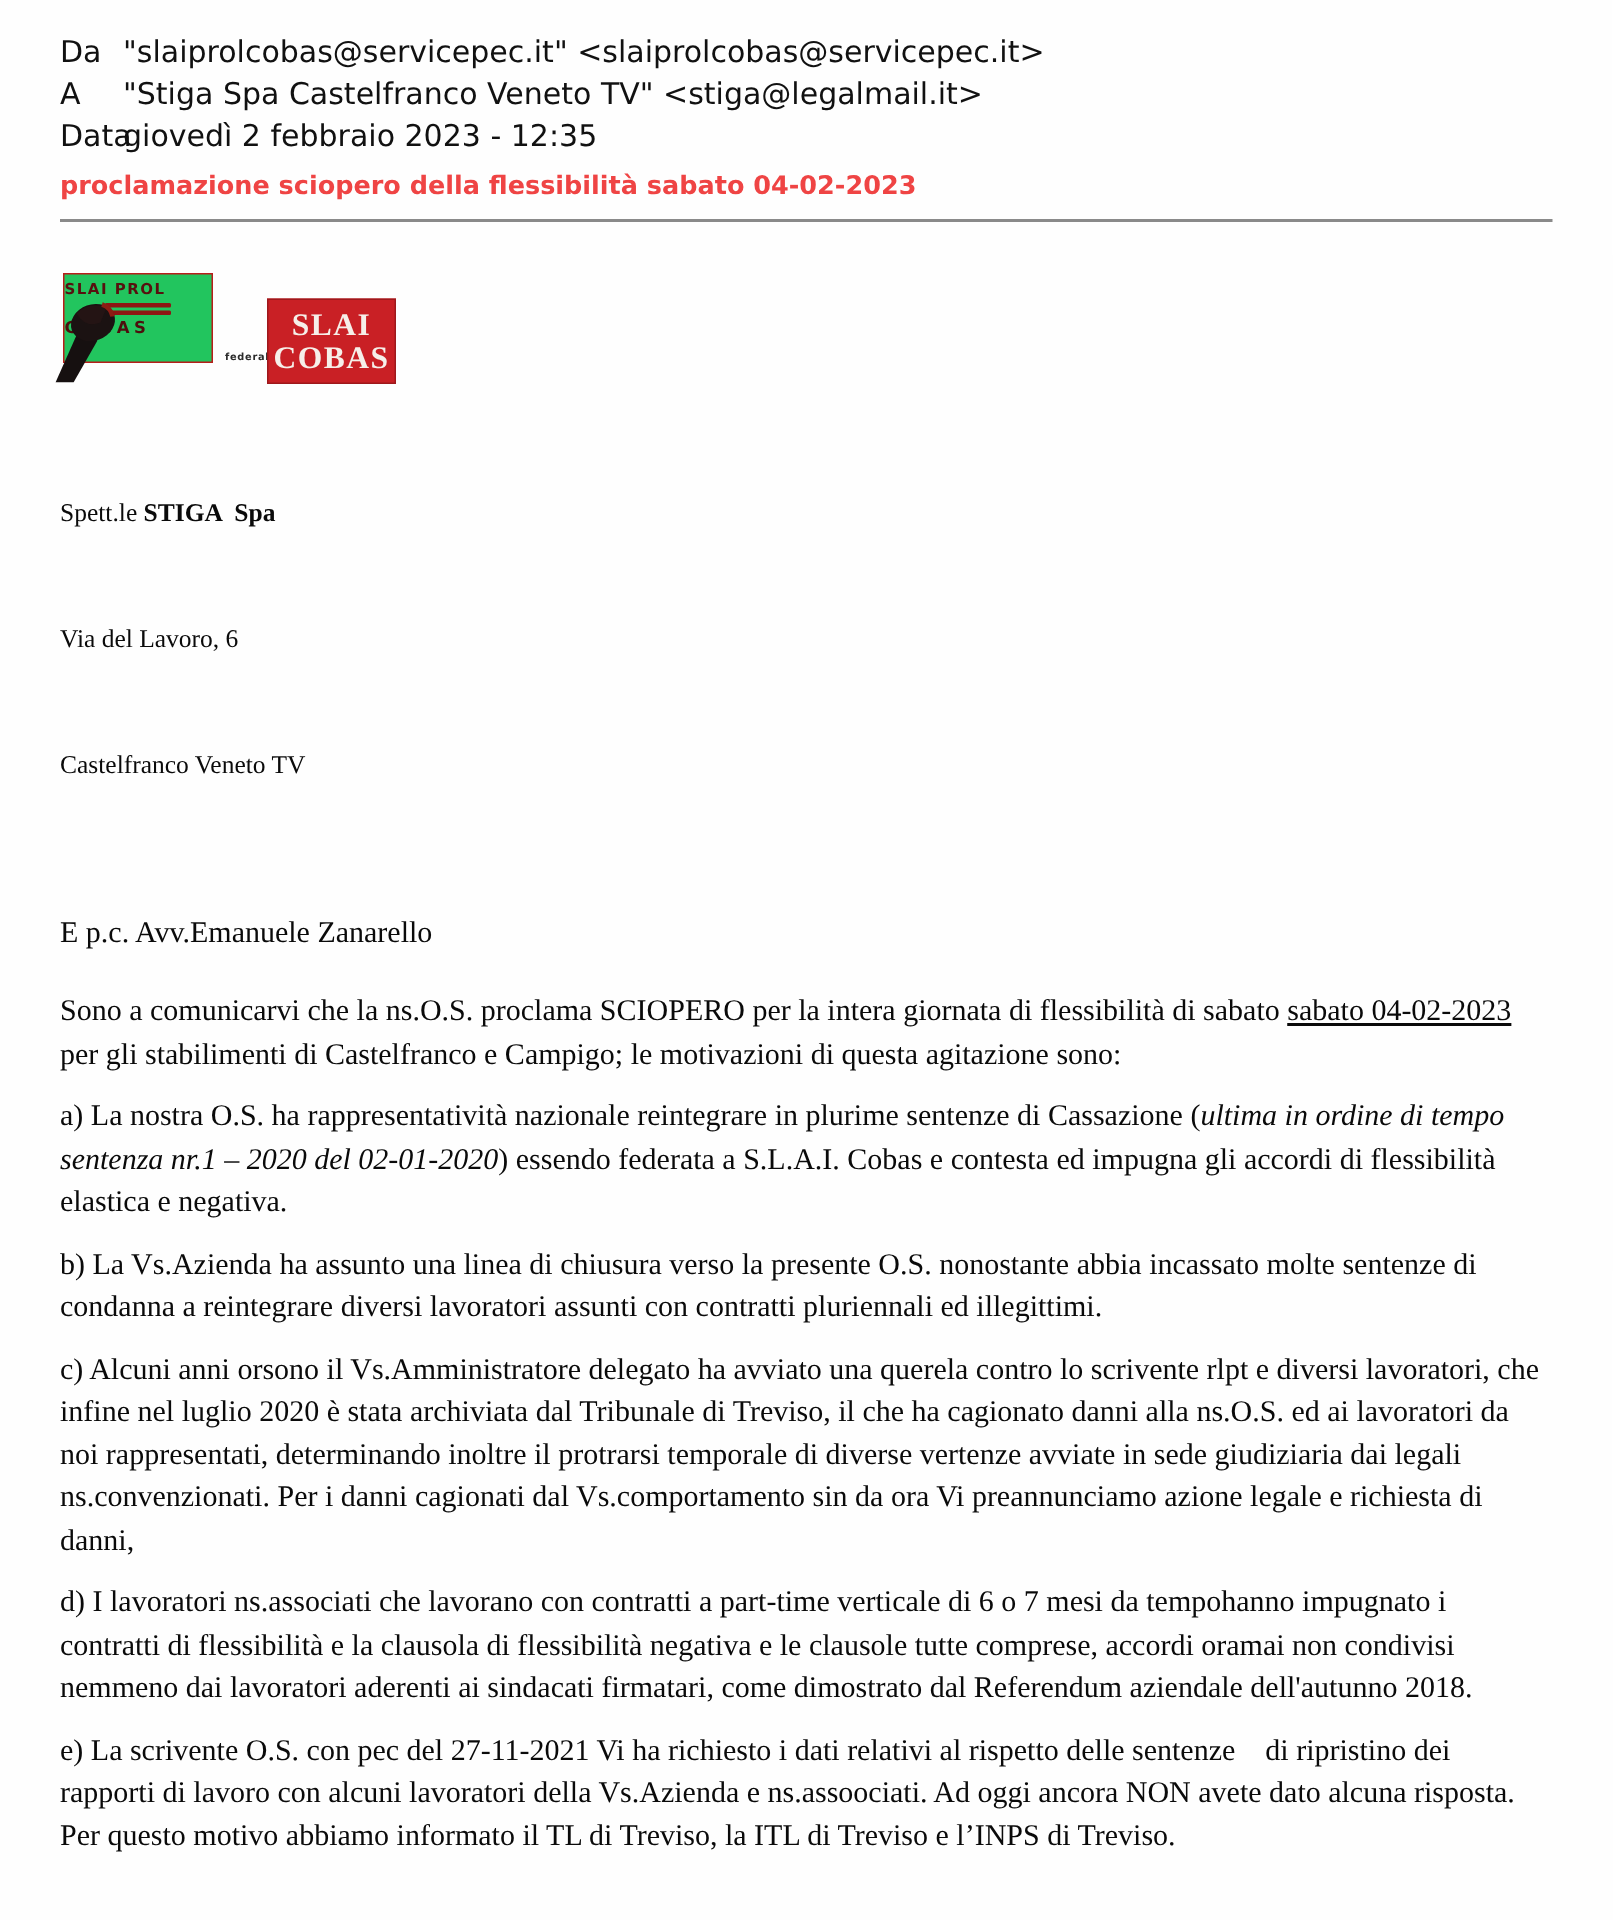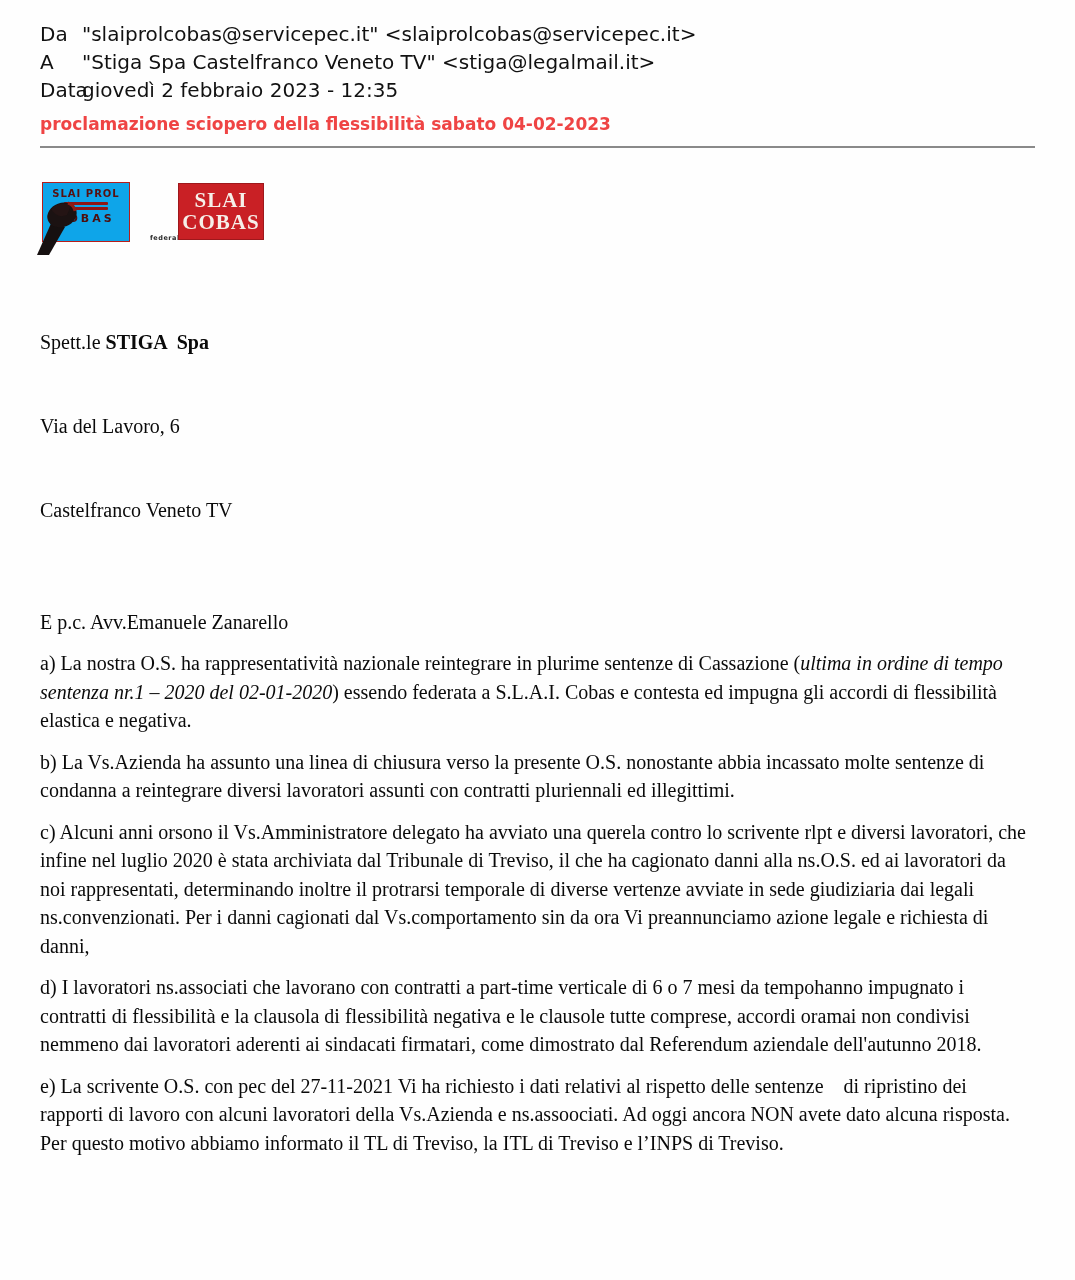--- a/index.html
+++ b/index.html
@@ -20,9 +20,9 @@
   
   .logo-row { position:relative; margin:34px 0 0 42px; height:64px; }
   .logo-slaiprol {
-    position:absolute; left:0; top:0; width:88px; height:60px;
-    background:#0ea5e9; border:1px solid #b71d1a; box-sizing:border-box;
-    text-align:center; overflow:visible;
+    position:absolute; left:0; top:0; width:100px; height:60px;
+    background:#22c55e; border:1px solid #b71d1a; box-sizing:border-box;
+    text-align:left; overflow:visible;
   }
   .logo-slaiprol .l1 { margin-top:5px; font-family:"DejaVu Sans", sans-serif;
     font-weight:bold; font-size:10px; letter-spacing:1px; color:#57100f; }

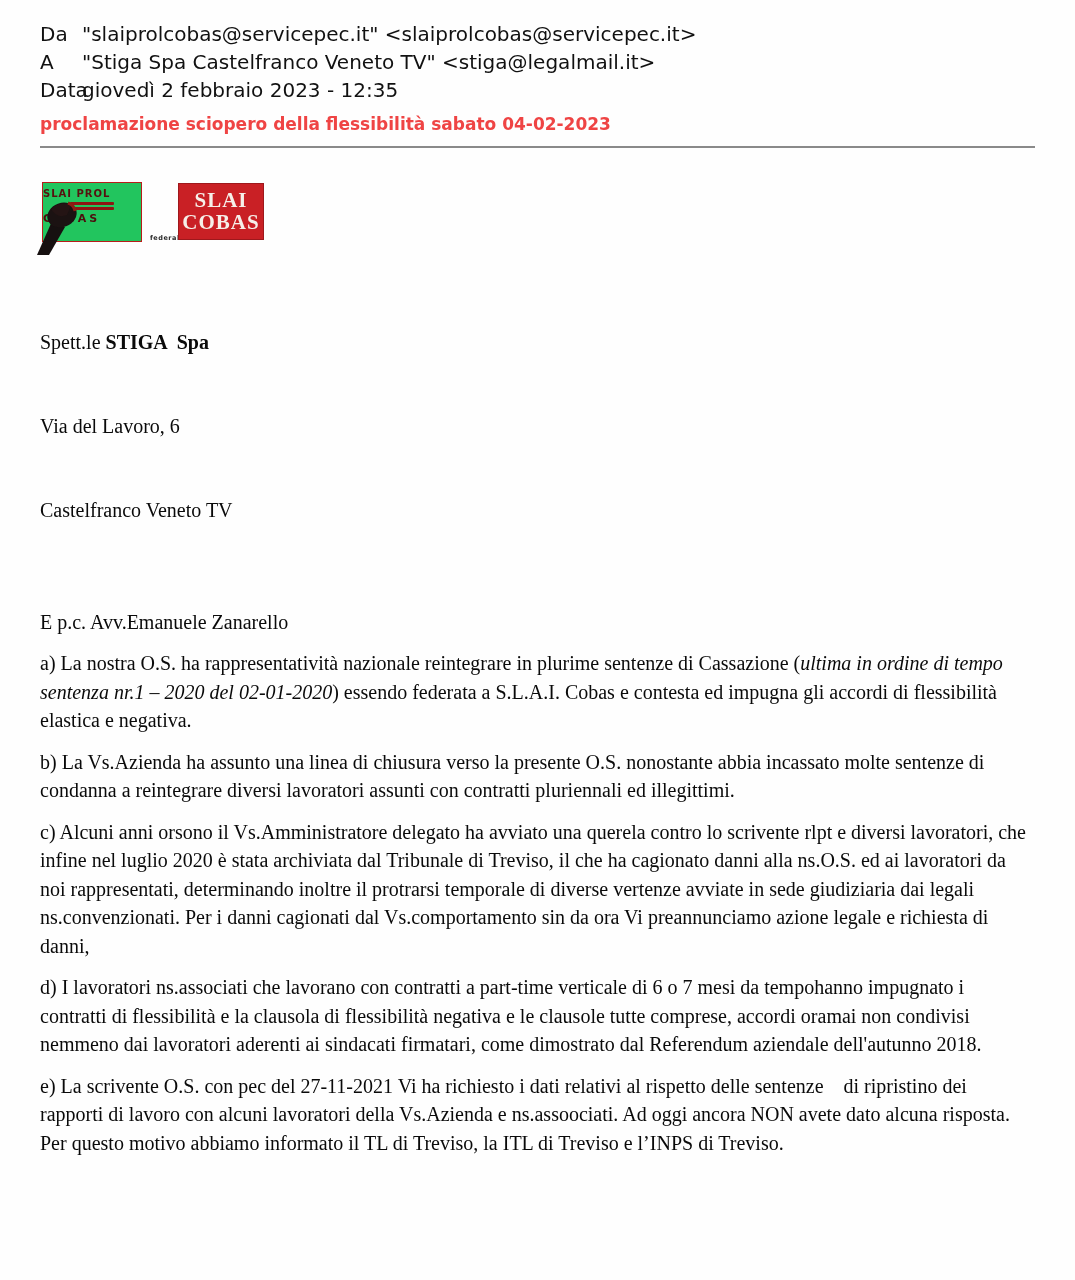--- a/index.html
+++ b/index.html
@@ -34,7 +34,7 @@
   .logo-caption { position:absolute; left:108px; top:52px; font-family:"DejaVu Sans", sans-serif;
     font-size:6.5px; font-weight:bold; color:#2b2b2b; filter:blur(0.4px); letter-spacing:0.5px; }
   .logo-slaicobas {
-    position:absolute; left:136px; top:1px; width:86px; height:57px;
+    position:absolute; left:136px; top:17px; width:86px; height:57px;
     background:#c92025; border:1px solid #9e181c; box-sizing:border-box;
     display:flex; flex-direction:column; align-items:center; justify-content:center;
     color:#f6efe9; font-family:"Liberation Serif", serif; font-weight:bold;

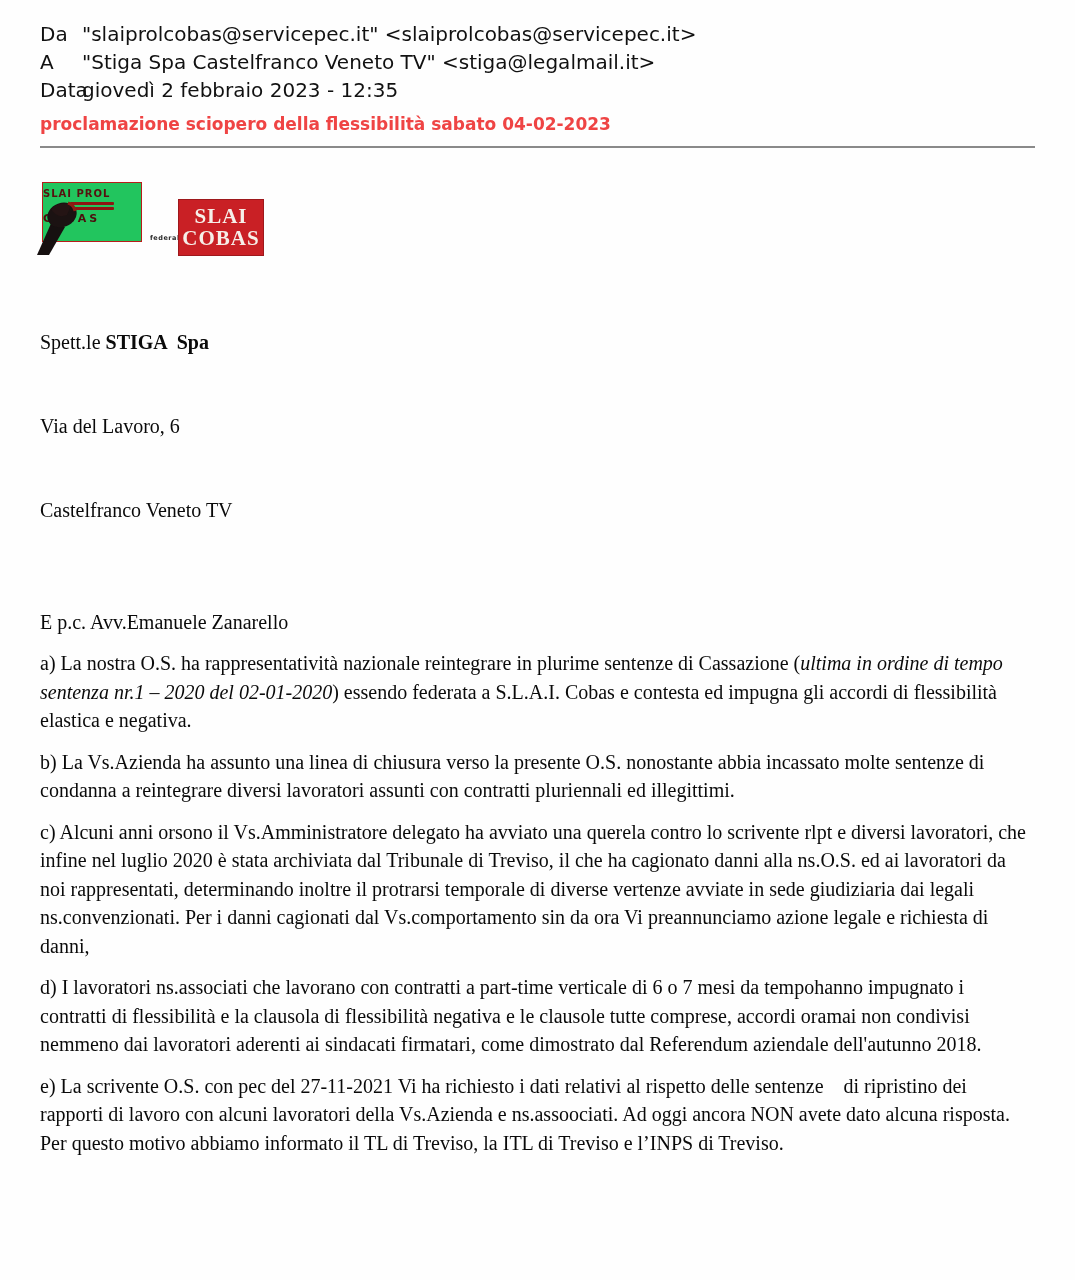--- a/index.html
+++ b/index.html
@@ -42,7 +42,7 @@
   }
 
   
-  .addr-block { margin:26px 40px 0 40px; font-size:20px; line-height:28px; white-space:pre-wrap; }
+  .addr-block { margin:26px 40px 0 40px; font-size:17px; line-height:28px; white-space:pre-wrap; }
   .cc-line { margin:28px 40px 0 40px; font-size:20px; line-height:28px; }
   .dateline { margin:30px 40px 0 40px; font-size:20px; text-align:right; }
   .par { margin:13px 40px 0 40px; width:995px; font-size:20px; line-height:28.5px;

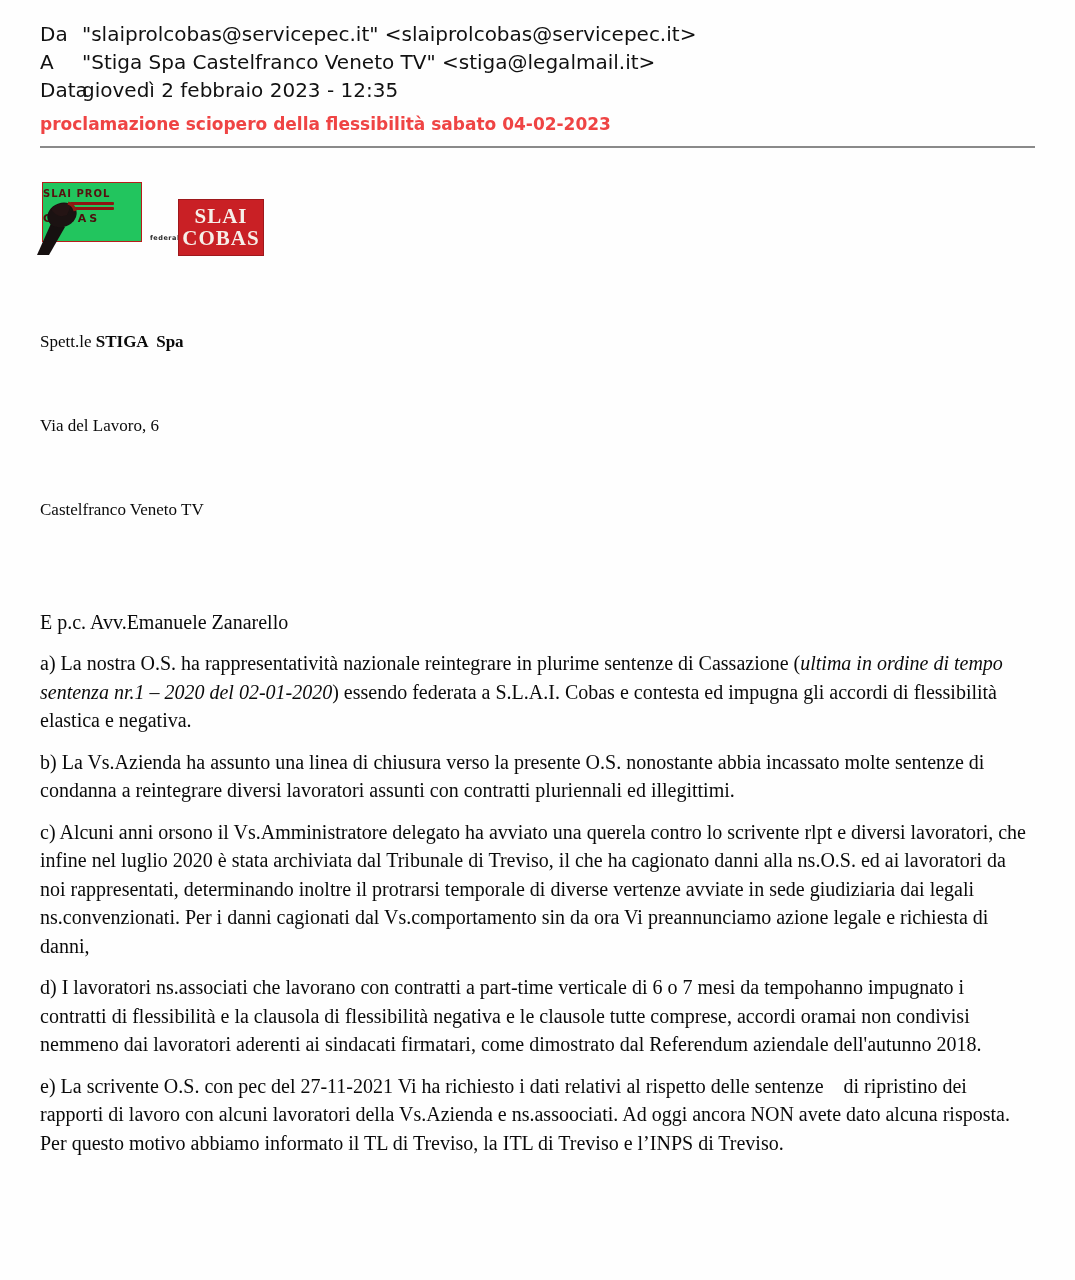--- a/index.html
+++ b/index.html
@@ -104,6 +104,7 @@
   <div class="cc-line">E p.c. Avv.Emanuele Zanarello</div>
 
 
+  <p class="par first"><span>Sono a comunicarvi che la ns.O.S. proclama SCIOPERO per la intera giornata di flessibilità di sabato </span><u>sabato 04-02-2023</u><span> per gli stabilimenti di Castelfranco e Campigo; le motivazioni di questa agitazione sono:</span></p>
 
   <p class="par"><span>a) La nostra O.S. ha rappresentatività nazionale reintegrare in plurime sentenze di Cassazione (</span><i>ultima in ordine di tempo sentenza nr.1 – 2020 del 02-01-2020</i><span>) essendo federata a S.L.A.I. Cobas e contesta ed impugna gli accordi di flessibilità elastica e negativa.</span></p>
 

